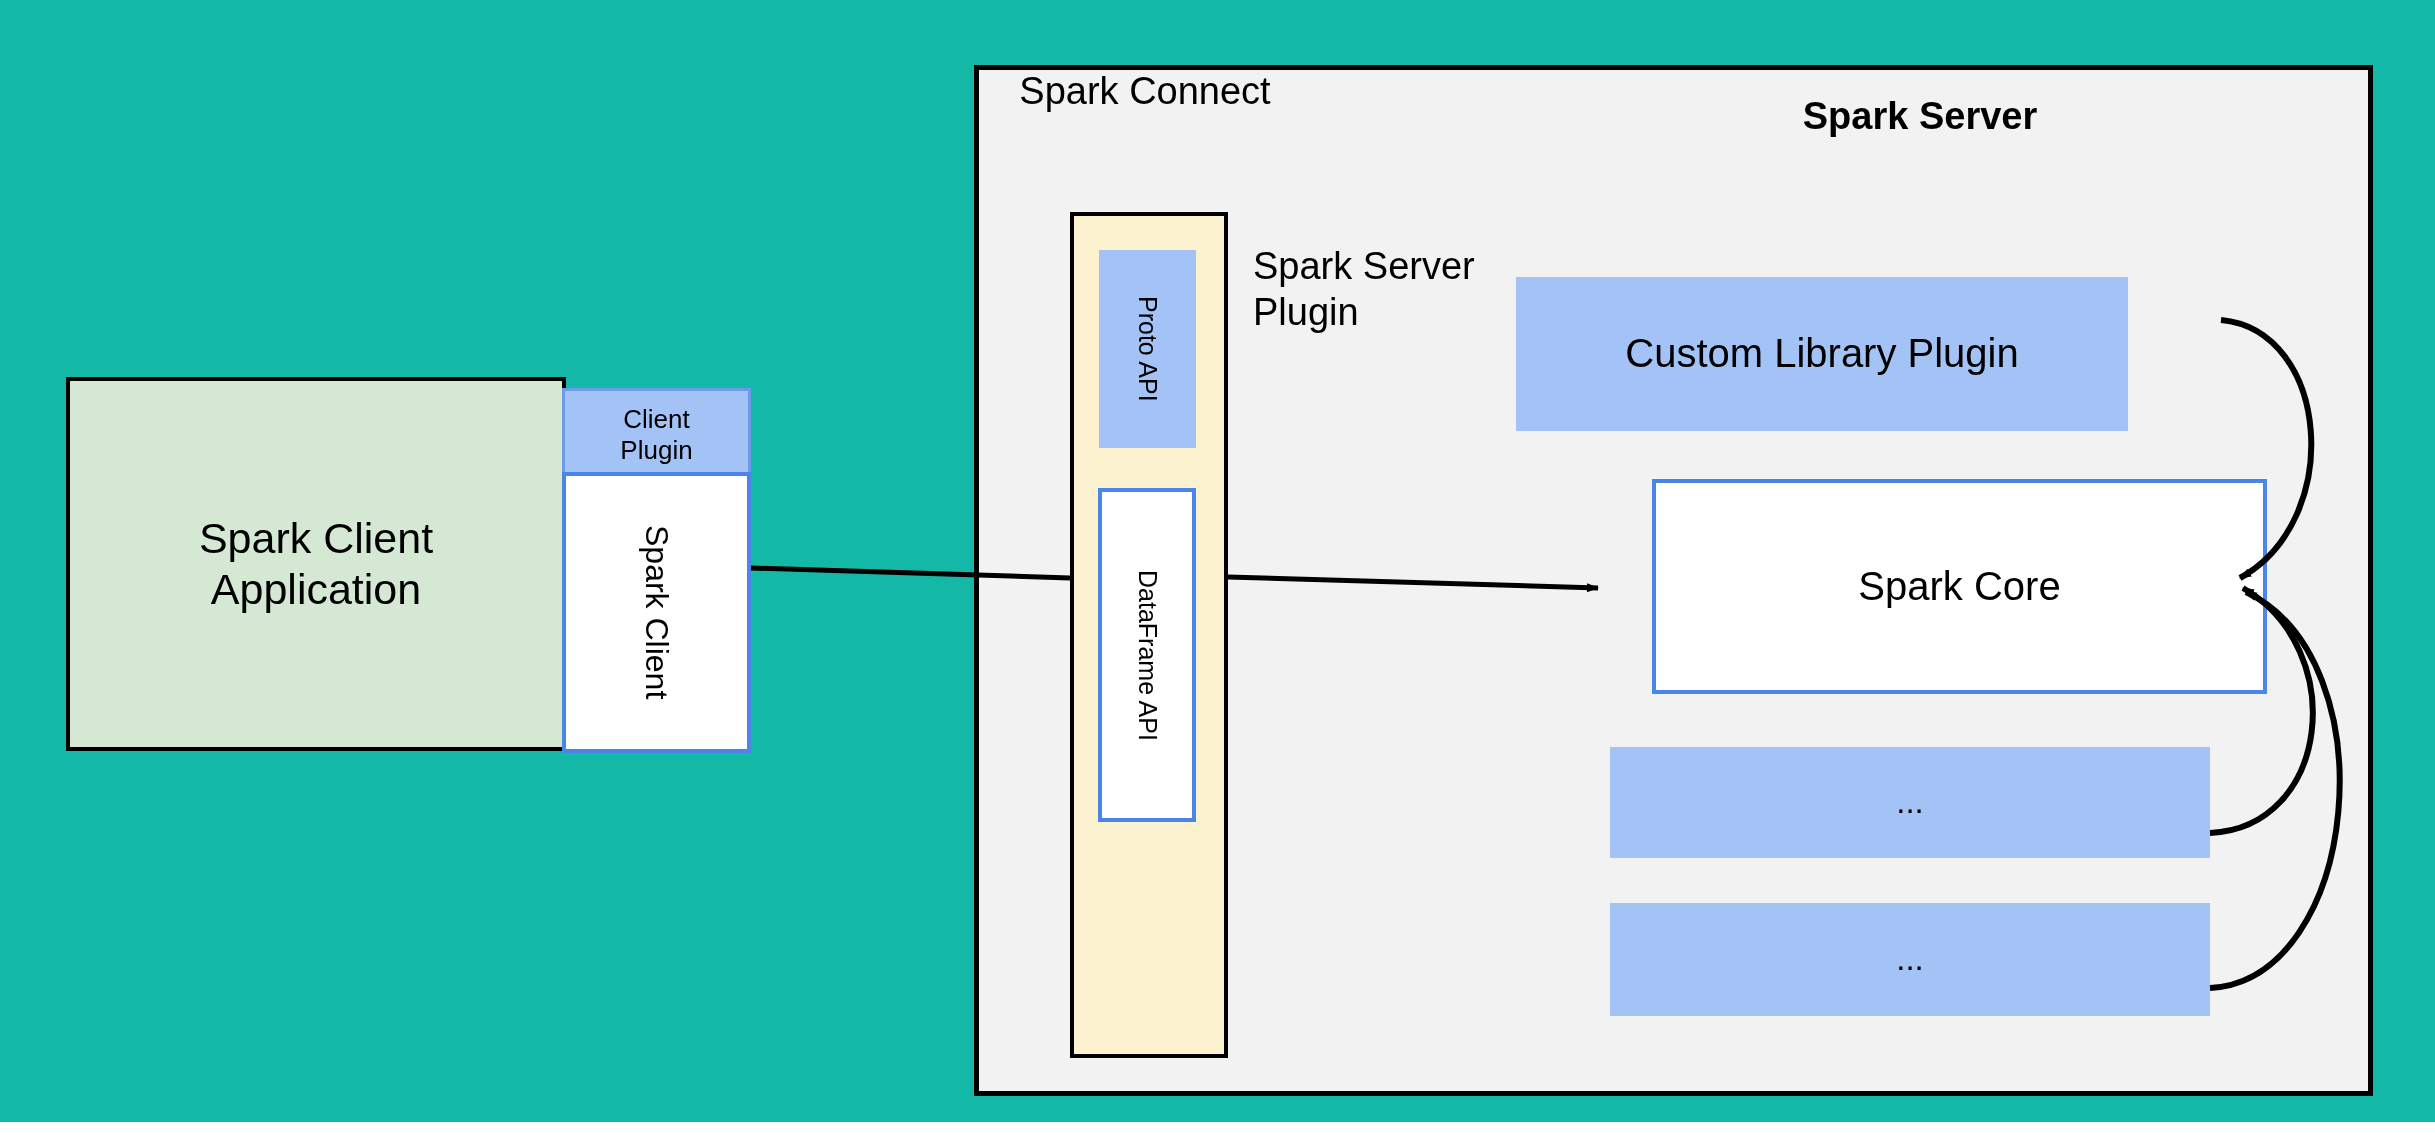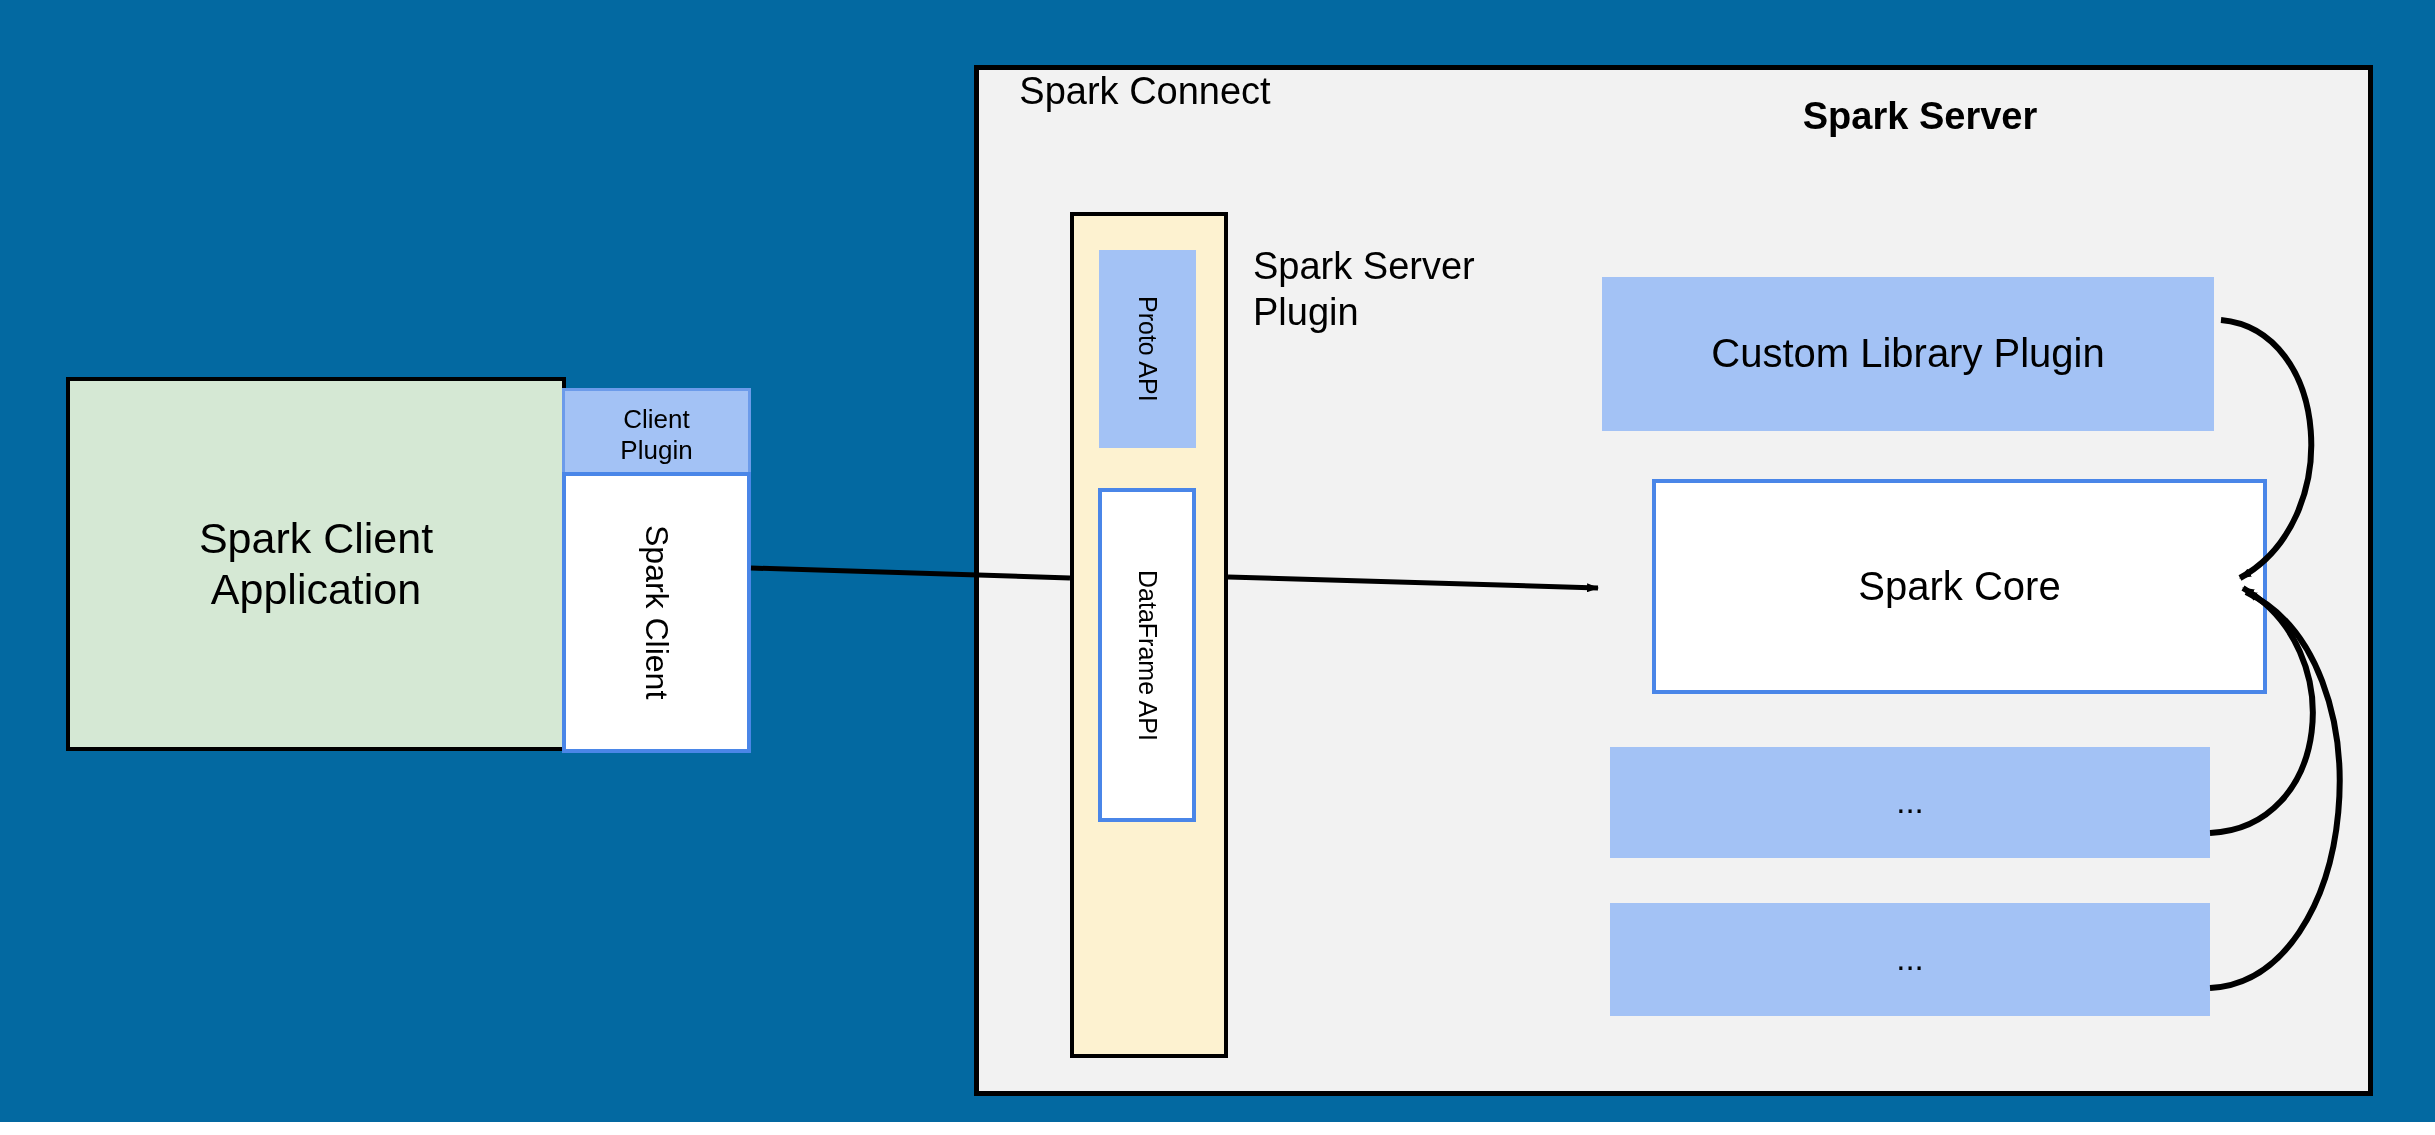--- a/index.html
+++ b/index.html
@@ -15,7 +15,7 @@
     position: relative;
     width: 2435px;
     height: 1122px;
-    background: #0369a1;
+    background: #14b8a6;
     overflow: hidden;
   }
   .box {

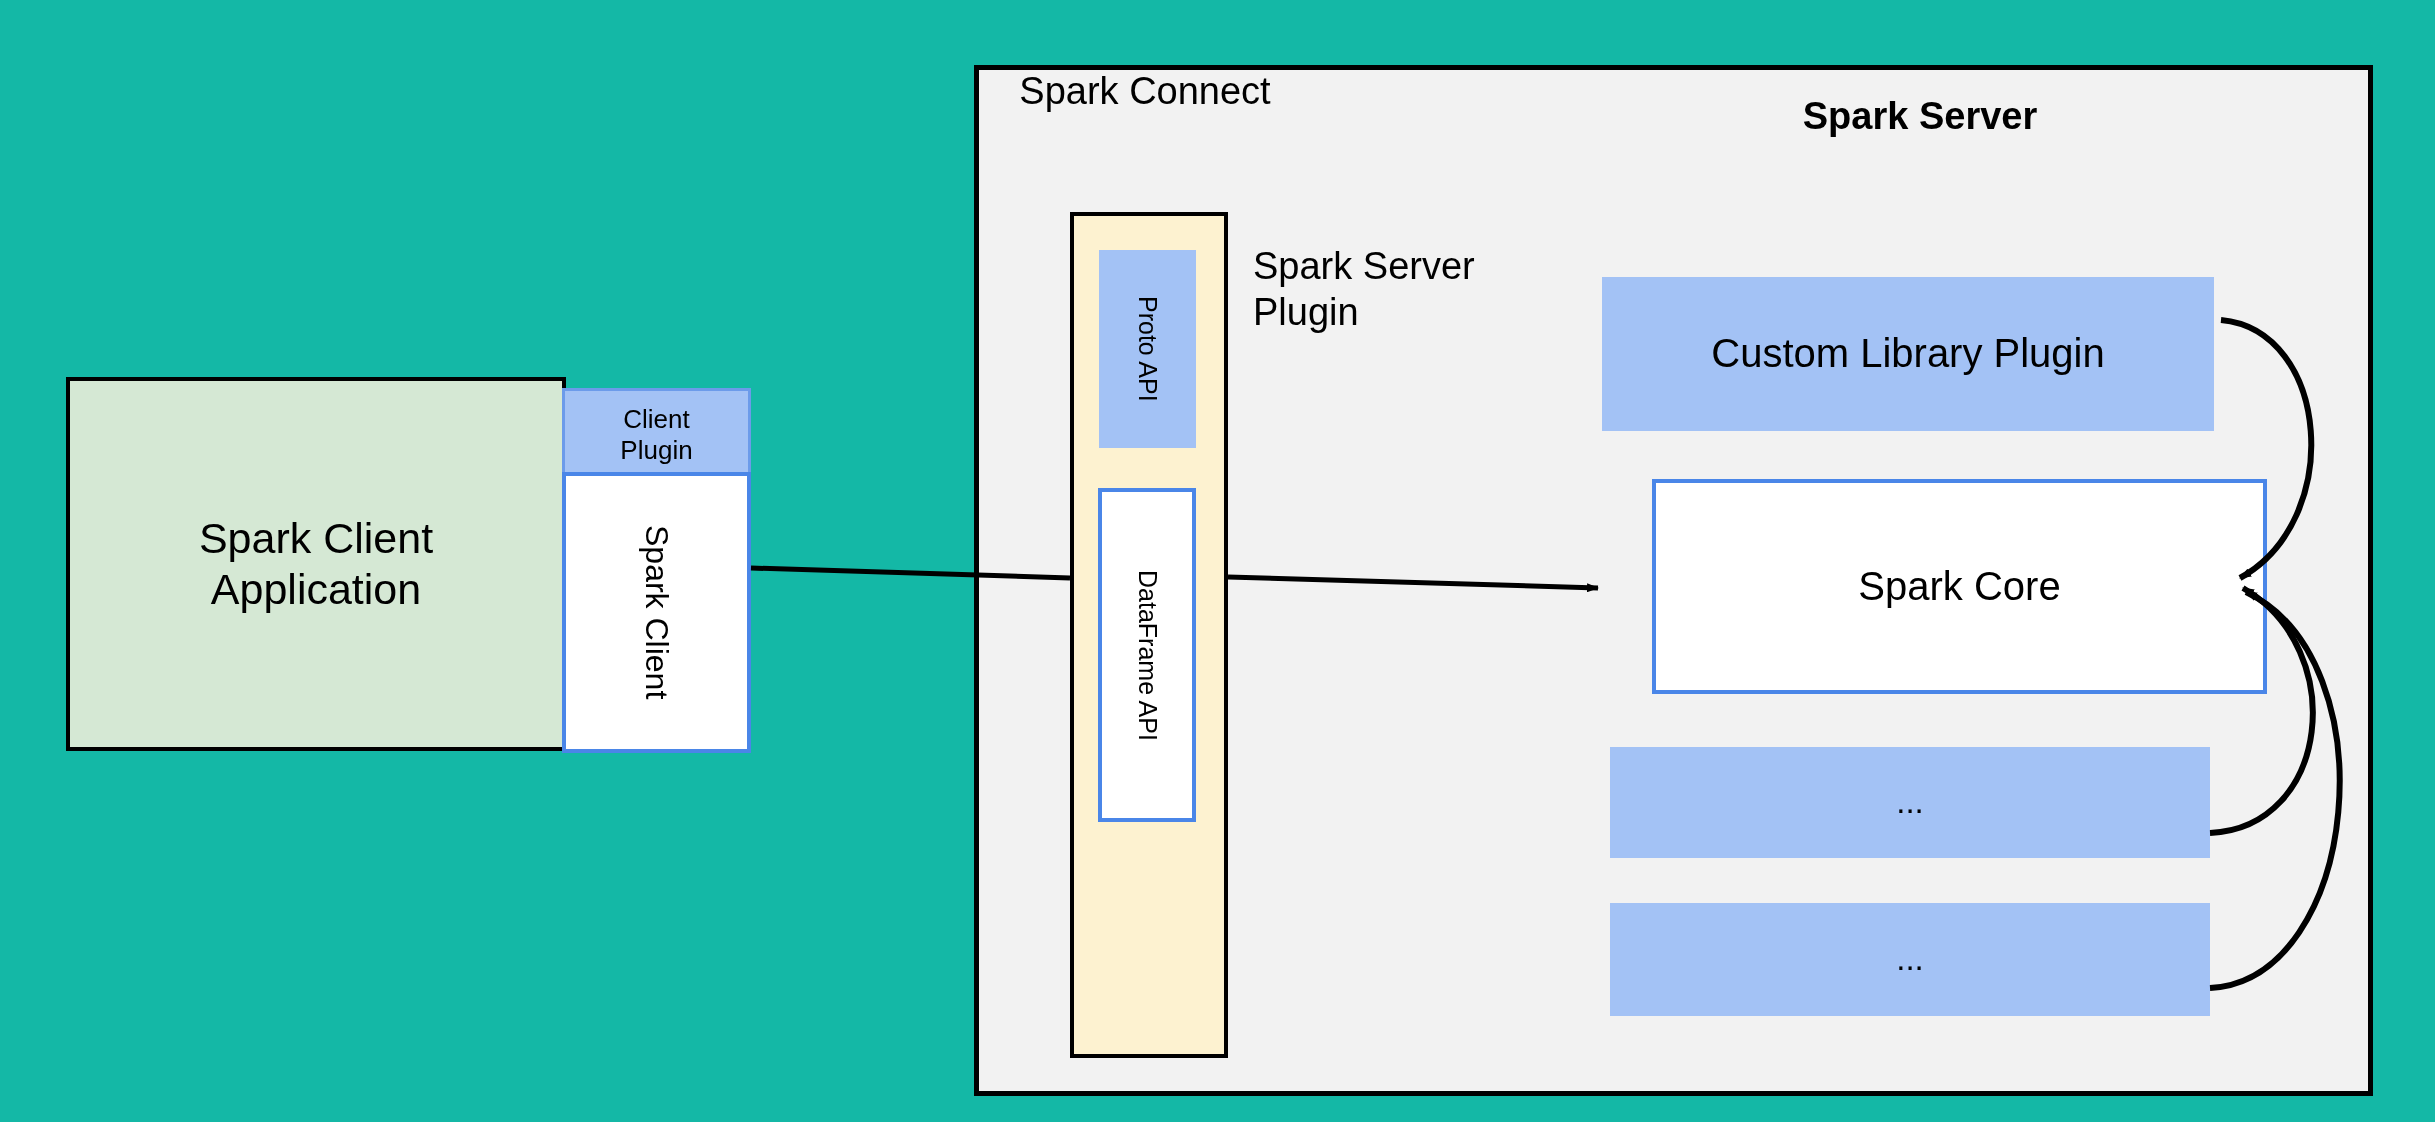--- a/index.html
+++ b/index.html
@@ -130,7 +130,7 @@
   }
   
   #custom-library-plugin-box {
-    left: 1602px;
+    left: 1516px;
     top: 277px;
     width: 612px;
     height: 154px;

